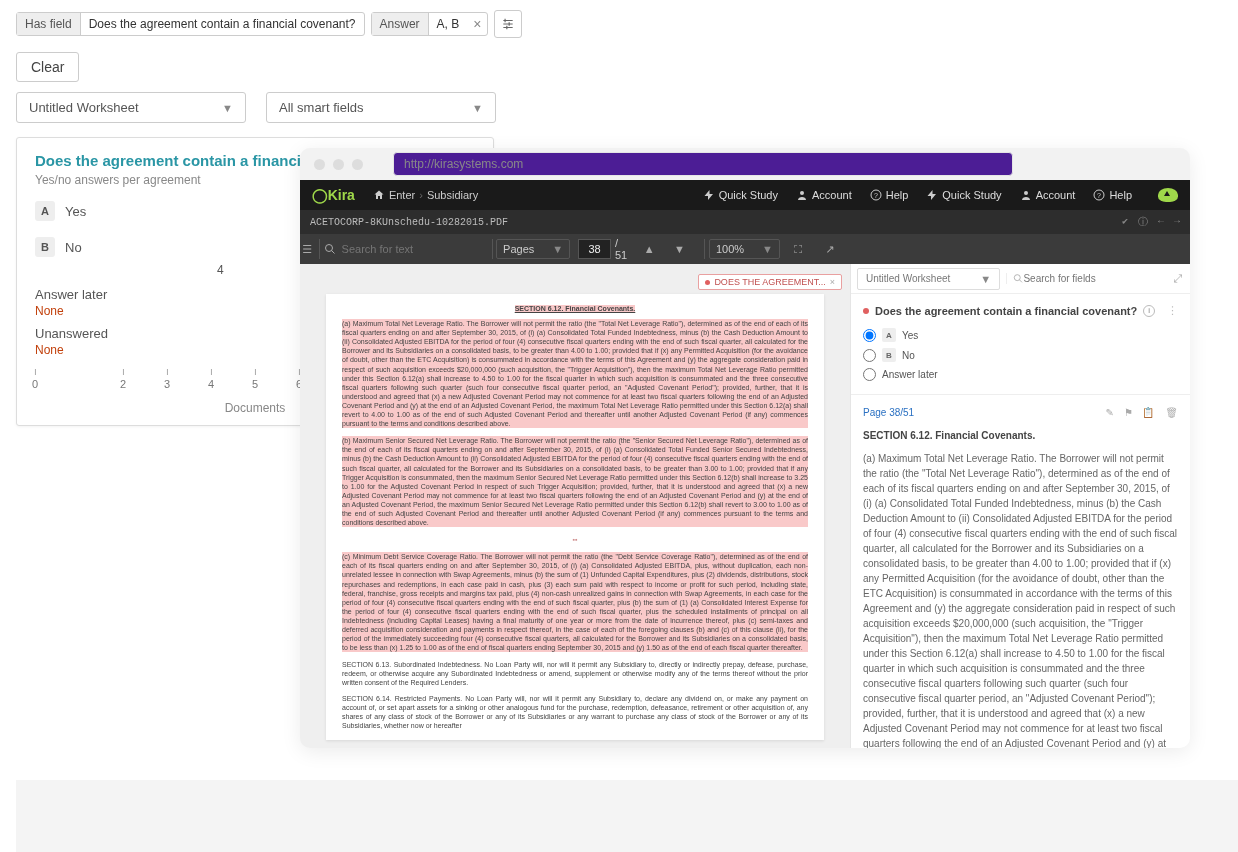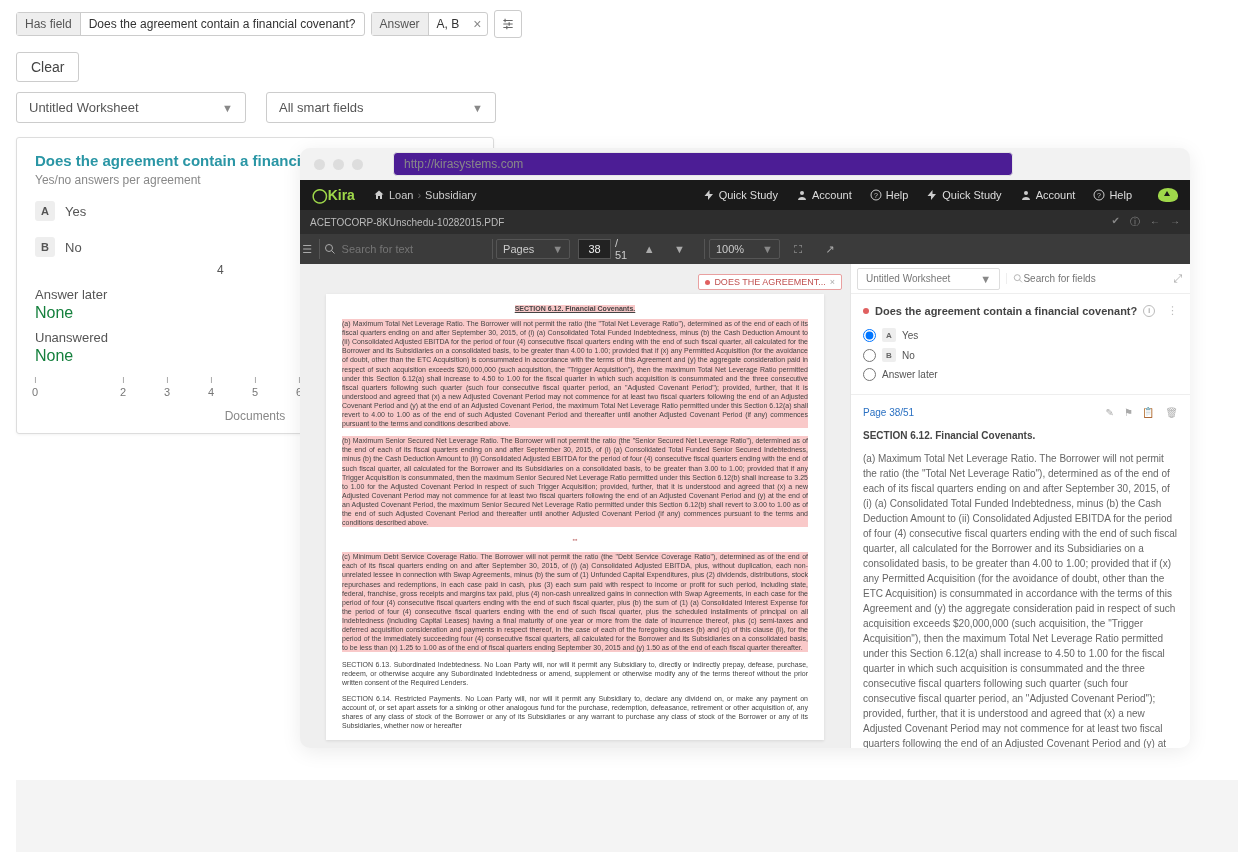--- a/index.html
+++ b/index.html
@@ -191,7 +191,7 @@
         <svg class="mini-icon" viewBox="0 0 24 24">
             <path fill="#ccc" d="M12 3l9 8h-3v9h-4v-6H10v6H6v-9H3z"></path>
           </svg>
-        <span>Loan</span>
+        <span>Enter</span>
       </span>
       <span style="color:#666">›</span>
       <span class="kira-nav-item">Subsidiary</span>

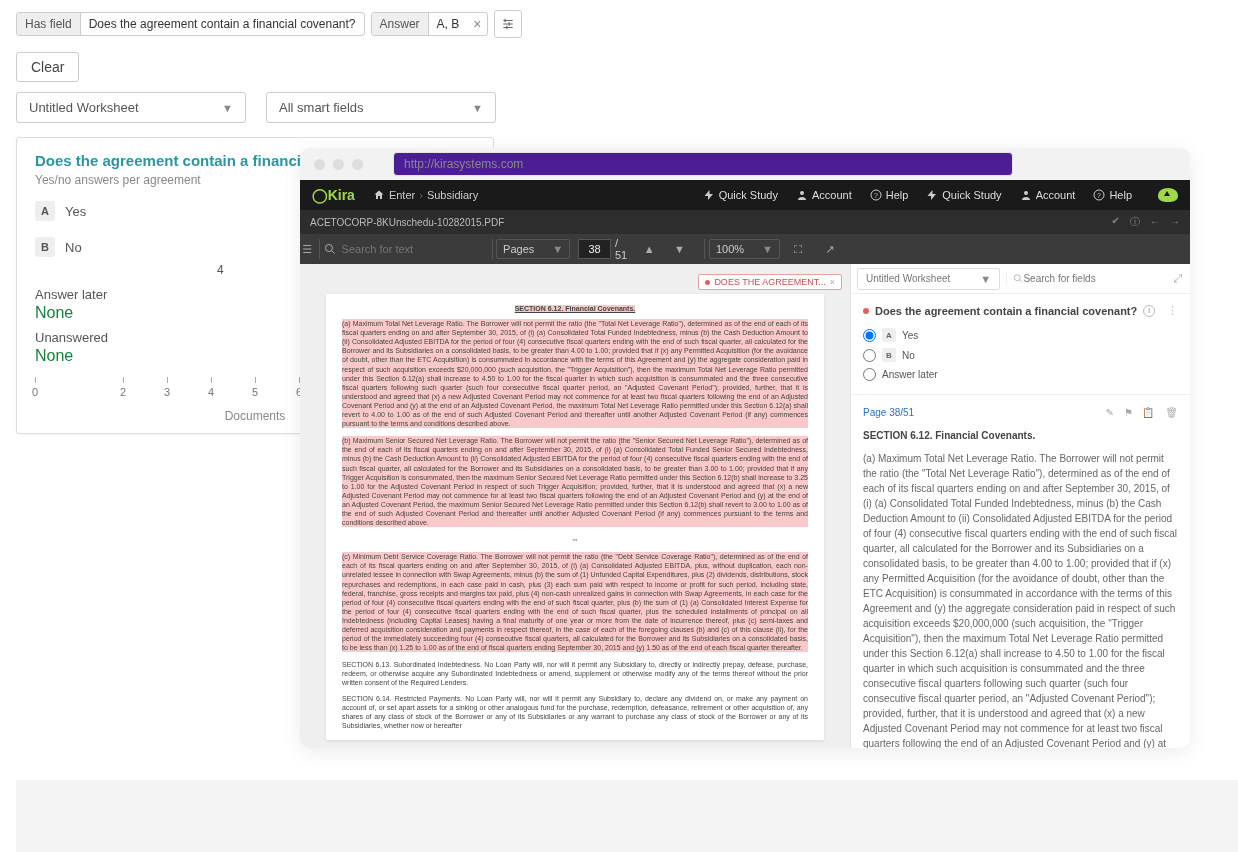--- a/index.html
+++ b/index.html
@@ -48,7 +48,7 @@
 .cloud-icon { width: 20px; height: 14px; background: #9fd84a; border-radius: 50% 50% 40% 40%; margin-left: 8px; position: relative; }
 .cloud-icon::after { content:""; position:absolute; top:3px; left:6px; border-left:3px solid transparent; border-right:3px solid transparent; border-bottom:5px solid #1a1a1a; }
 
-.doc-titlebar { height: 24px; background: #2d2d2d; display: flex; align-items: center; padding: 0 10px; color: #bbb; font-size: 10px; justify-content: space-between; }
+.doc-titlebar { height: 24px; background: #2d2d2d; display: flex; align-items: center; padding: 0 10px; color: #bbb; font-size: 10px; justify-content: space-between; font-family: Liberation Mono, monospace; }
 .doc-right-icons { display: flex; gap: 10px; color: #888; }
 
 .toolbar { height: 30px; background: #3b3b3b; display: flex; align-items: center; color: #ccc; font-size: 11px; }

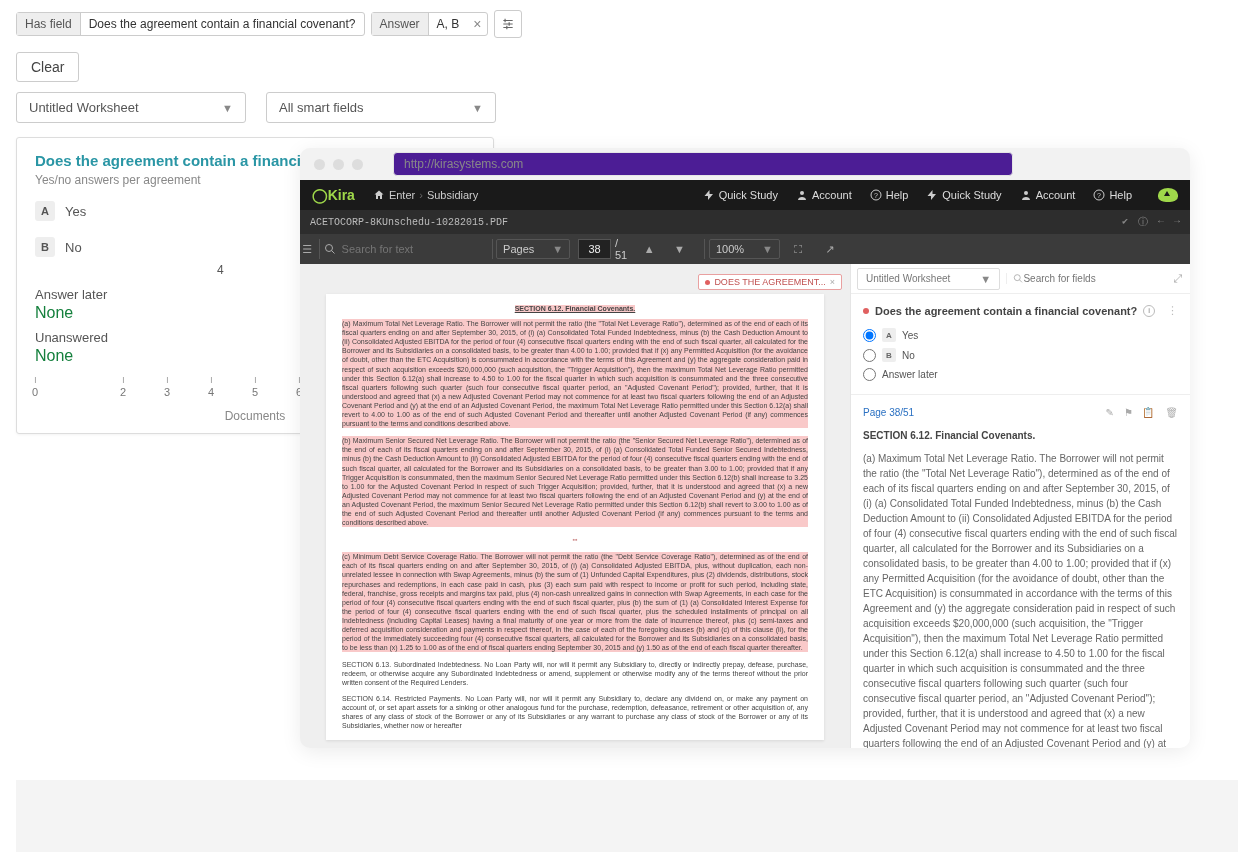--- a/index.html
+++ b/index.html
@@ -26,7 +26,7 @@
 .bar-val { font-size: 12px; color: #555; margin-left: 6px; }
 .answer-later, .unanswered { margin-top: 8px; }
 .al-label { color: #555; font-size: 13px; margin-bottom: 2px; }
-.none { color: #15803d; font-size: 16px; }
+.none { color: #c2410c; font-size: 12px; }
 .axis { position: relative; height: 30px; margin-top: 12px; }
 .axis-tick { position: absolute; top: 0; text-align: center; font-size: 11px; color: #777; transform: translateX(-50%); }
 .axis-tick .tk { display: block; width: 1px; height: 6px; background: #aaa; margin: 0 auto 3px auto; }

